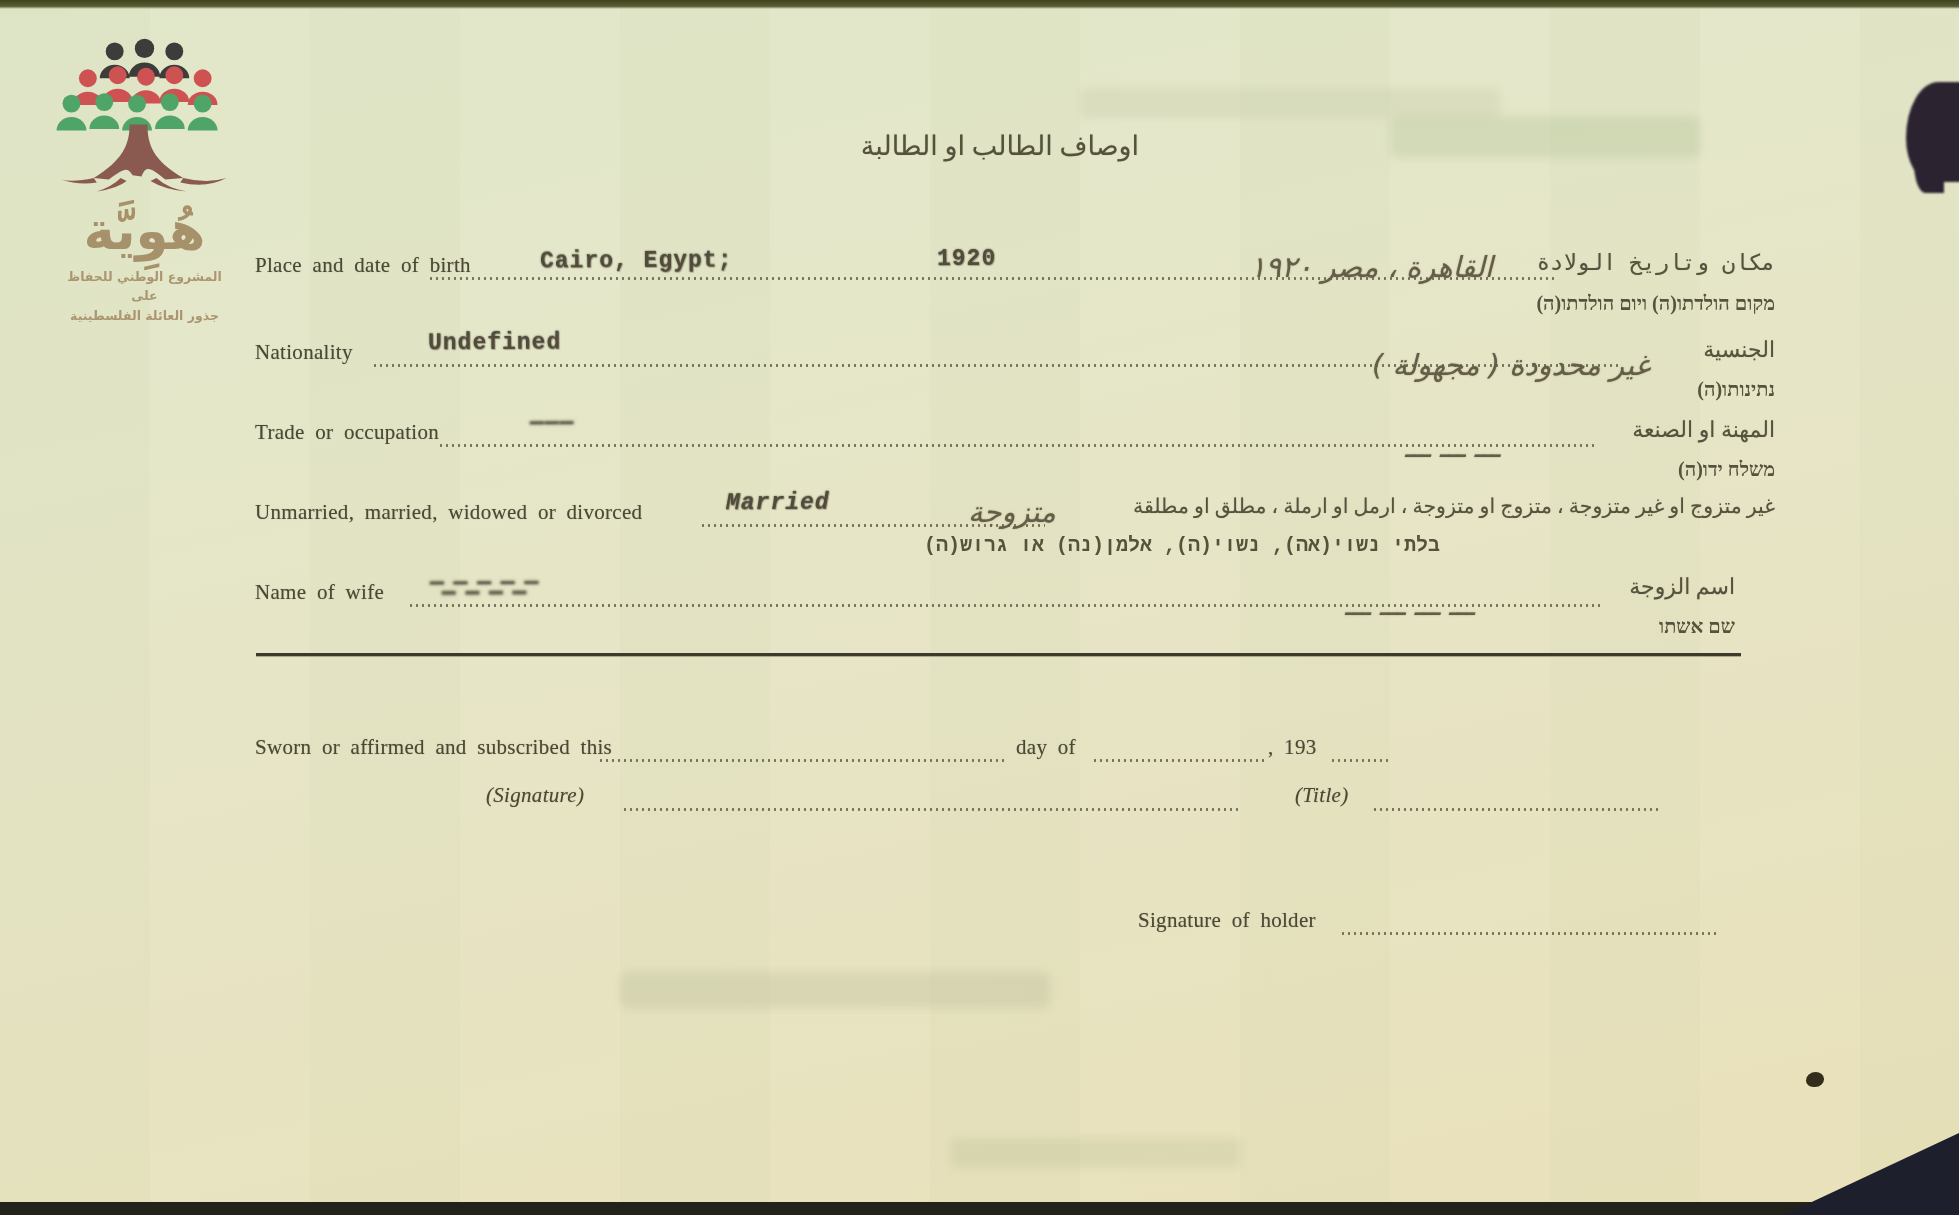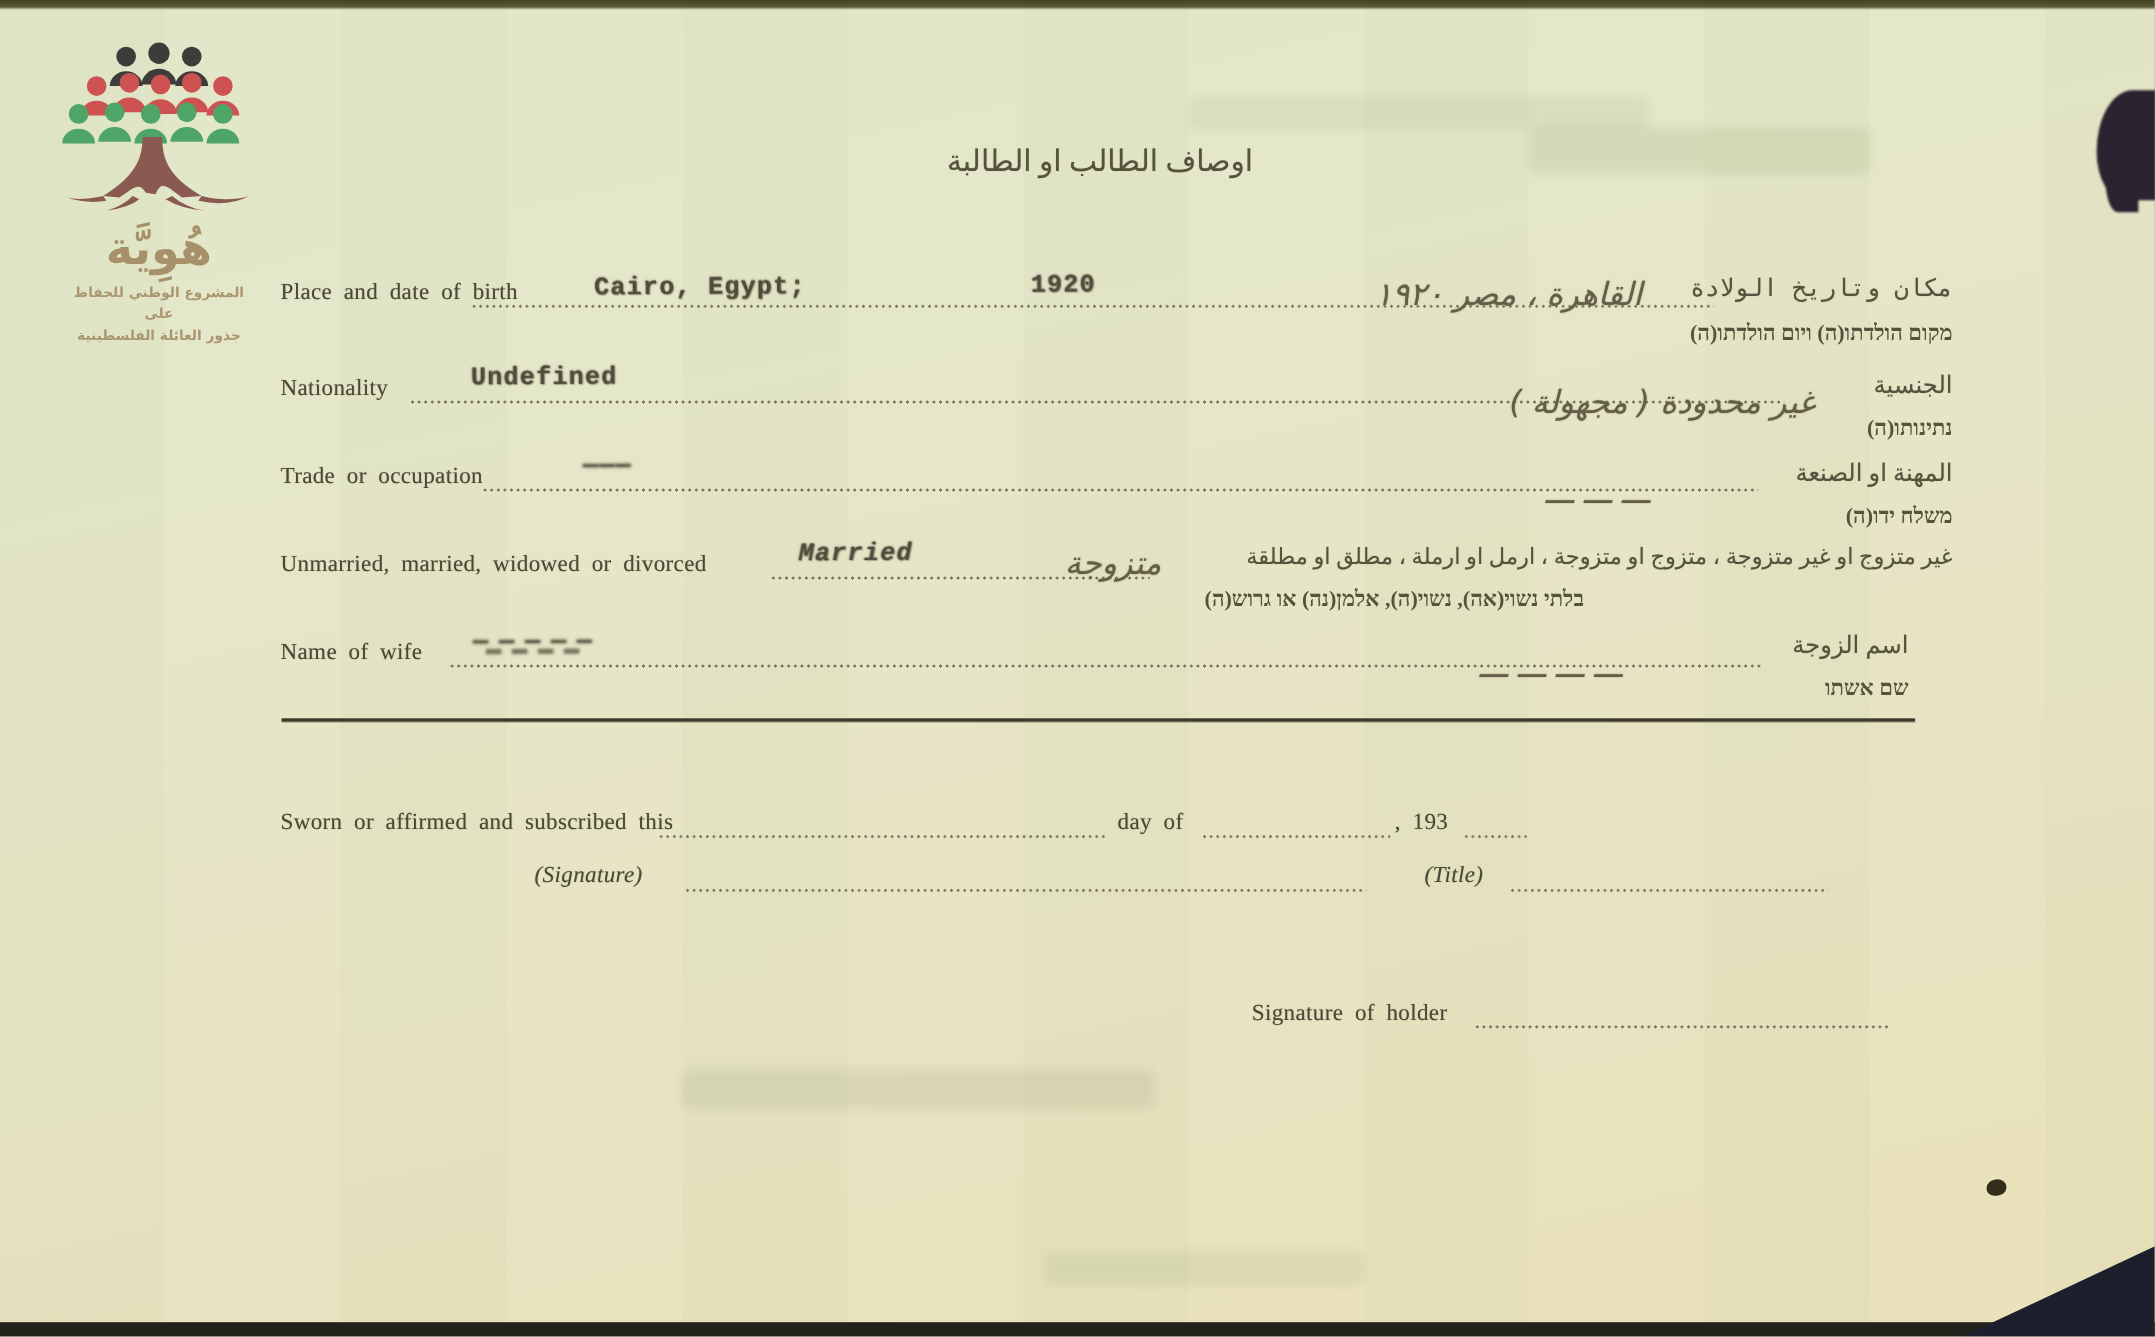--- a/index.html
+++ b/index.html
@@ -41,7 +41,7 @@
   .rule { height:3px; background:#3c3a2c; box-shadow:0 1px 0 rgba(60,58,44,.35); }
   .italic { font-style:italic; }
   
-  .logo-word { font-family:"DejaVu Sans", sans-serif; font-size:42px; font-weight:bold;
+  .logo-word { font-family:"DejaVu Sans", sans-serif; font-size:53px; font-weight:bold;
                color:#a7916a; text-align:center; filter:blur(.3px); }
   .logo-tag { font-family:"DejaVu Sans", sans-serif; font-size:12.5px; font-weight:bold;
               color:#ab9671; text-align:center; line-height:1.55; }

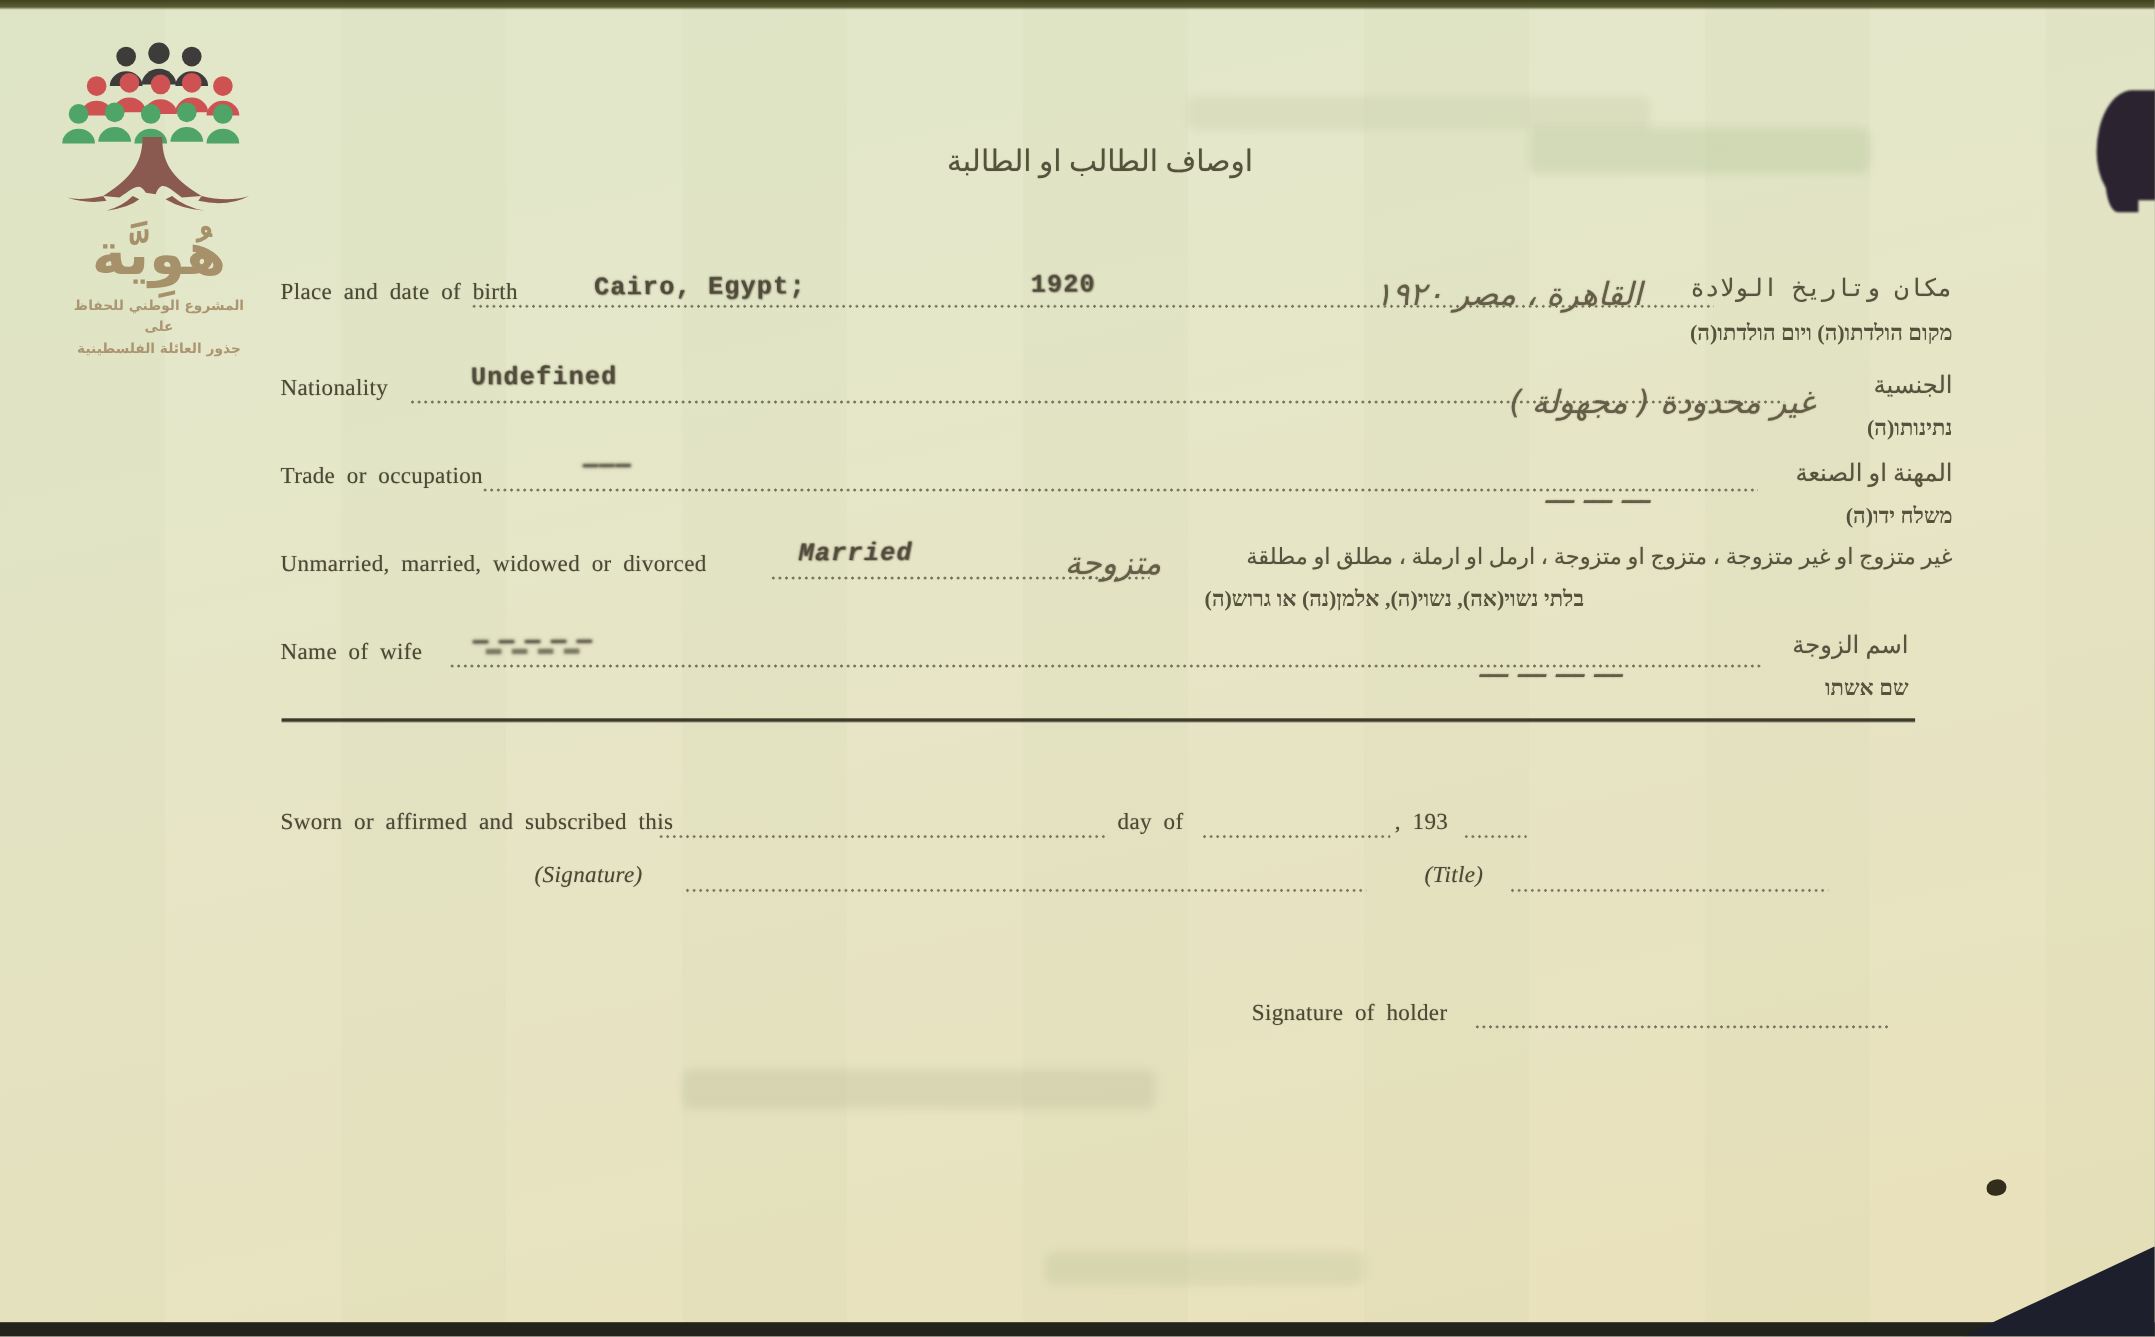--- a/index.html
+++ b/index.html
@@ -158,7 +158,7 @@
     <div class="abs typed" style="left:726px; top:490px;font-style:italic;">Married</div>
     <div class="abs hand" style="left:968px; top:495px;">متزوجة</div>
     <div class="abs ar-label" dir="rtl" style="left:1055px; top:494px; width:720px; font-size:20.5px;">غير متزوج او غير متزوجة ، متزوج او متزوجة ، ارمل او ارملة ، مطلق او مطلقة</div>
-    <div class="abs he-label" dir="rtl" style="left:1140px; top:534px; width:300px; text-align:center;">בלתי נשוי(אה), נשוי(ה), אלמן(נה) או גרוש(ה)</div>
+    <div class="abs he-label" dir="rtl" style="left:1140px; top:534px; width:300px; text-align:center;font-family:Liberation Mono, monospace;">בלתי נשוי(אה), נשוי(ה), אלמן(נה) או גרוש(ה)</div>
   </div>
 
   <div>

